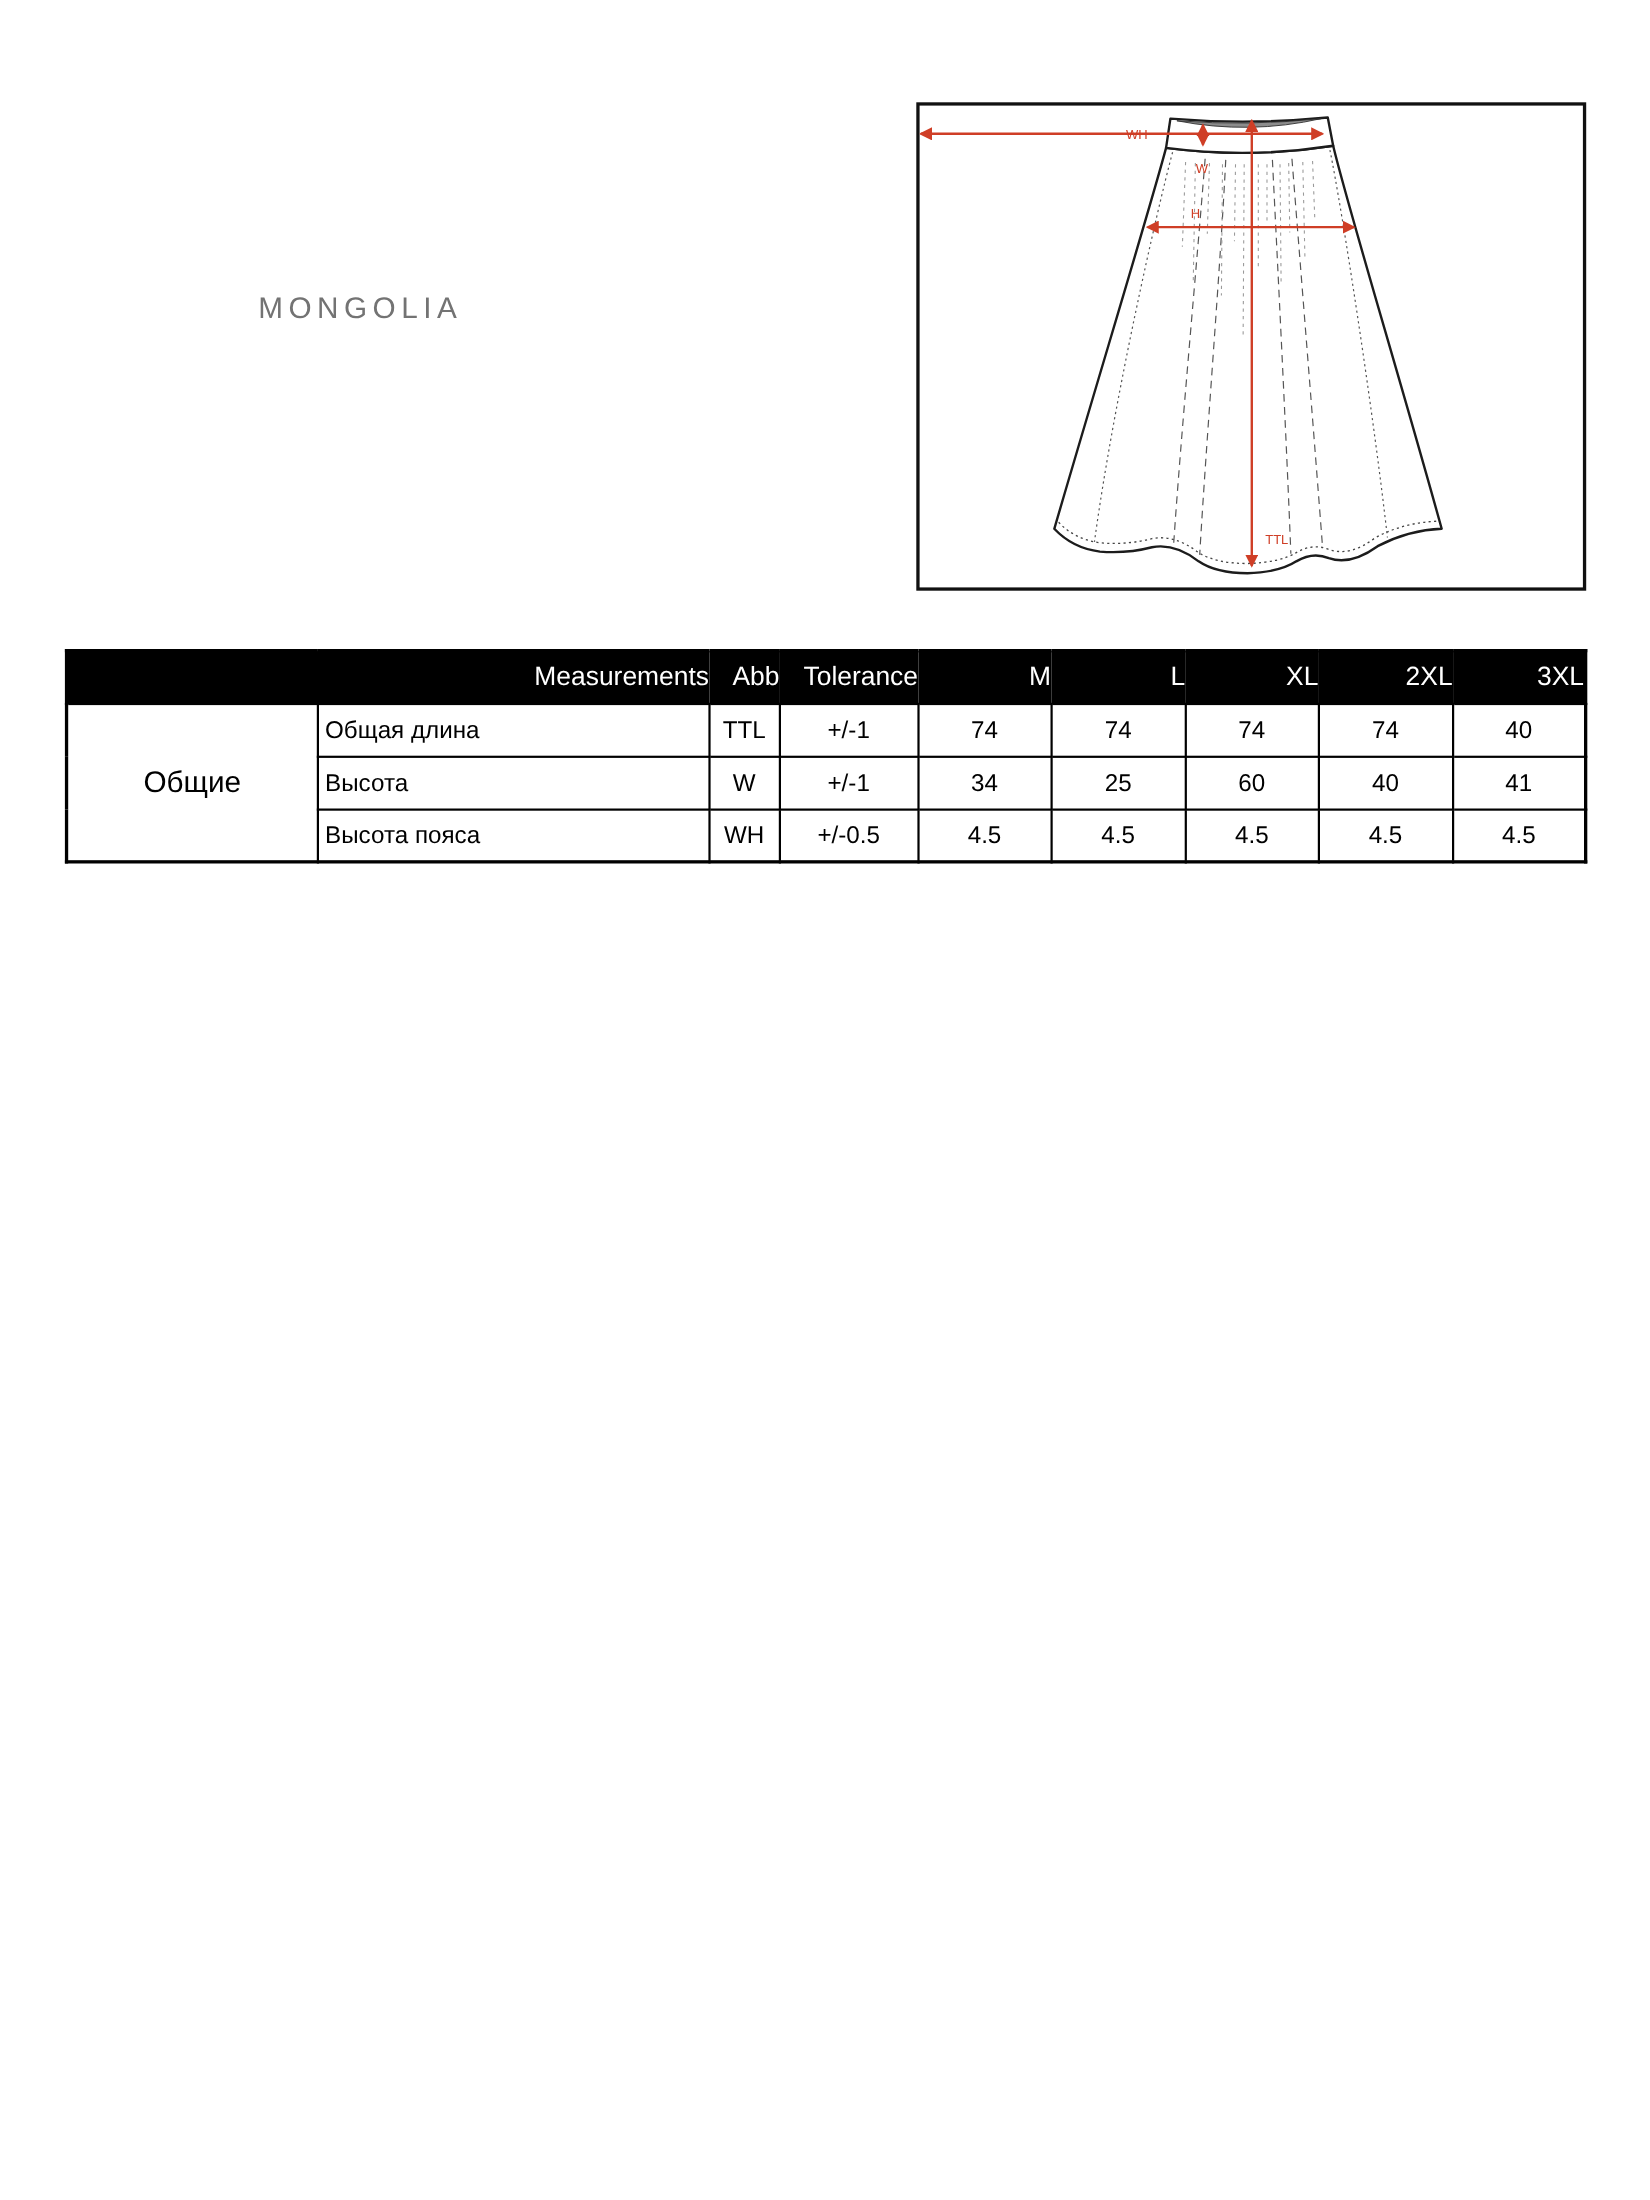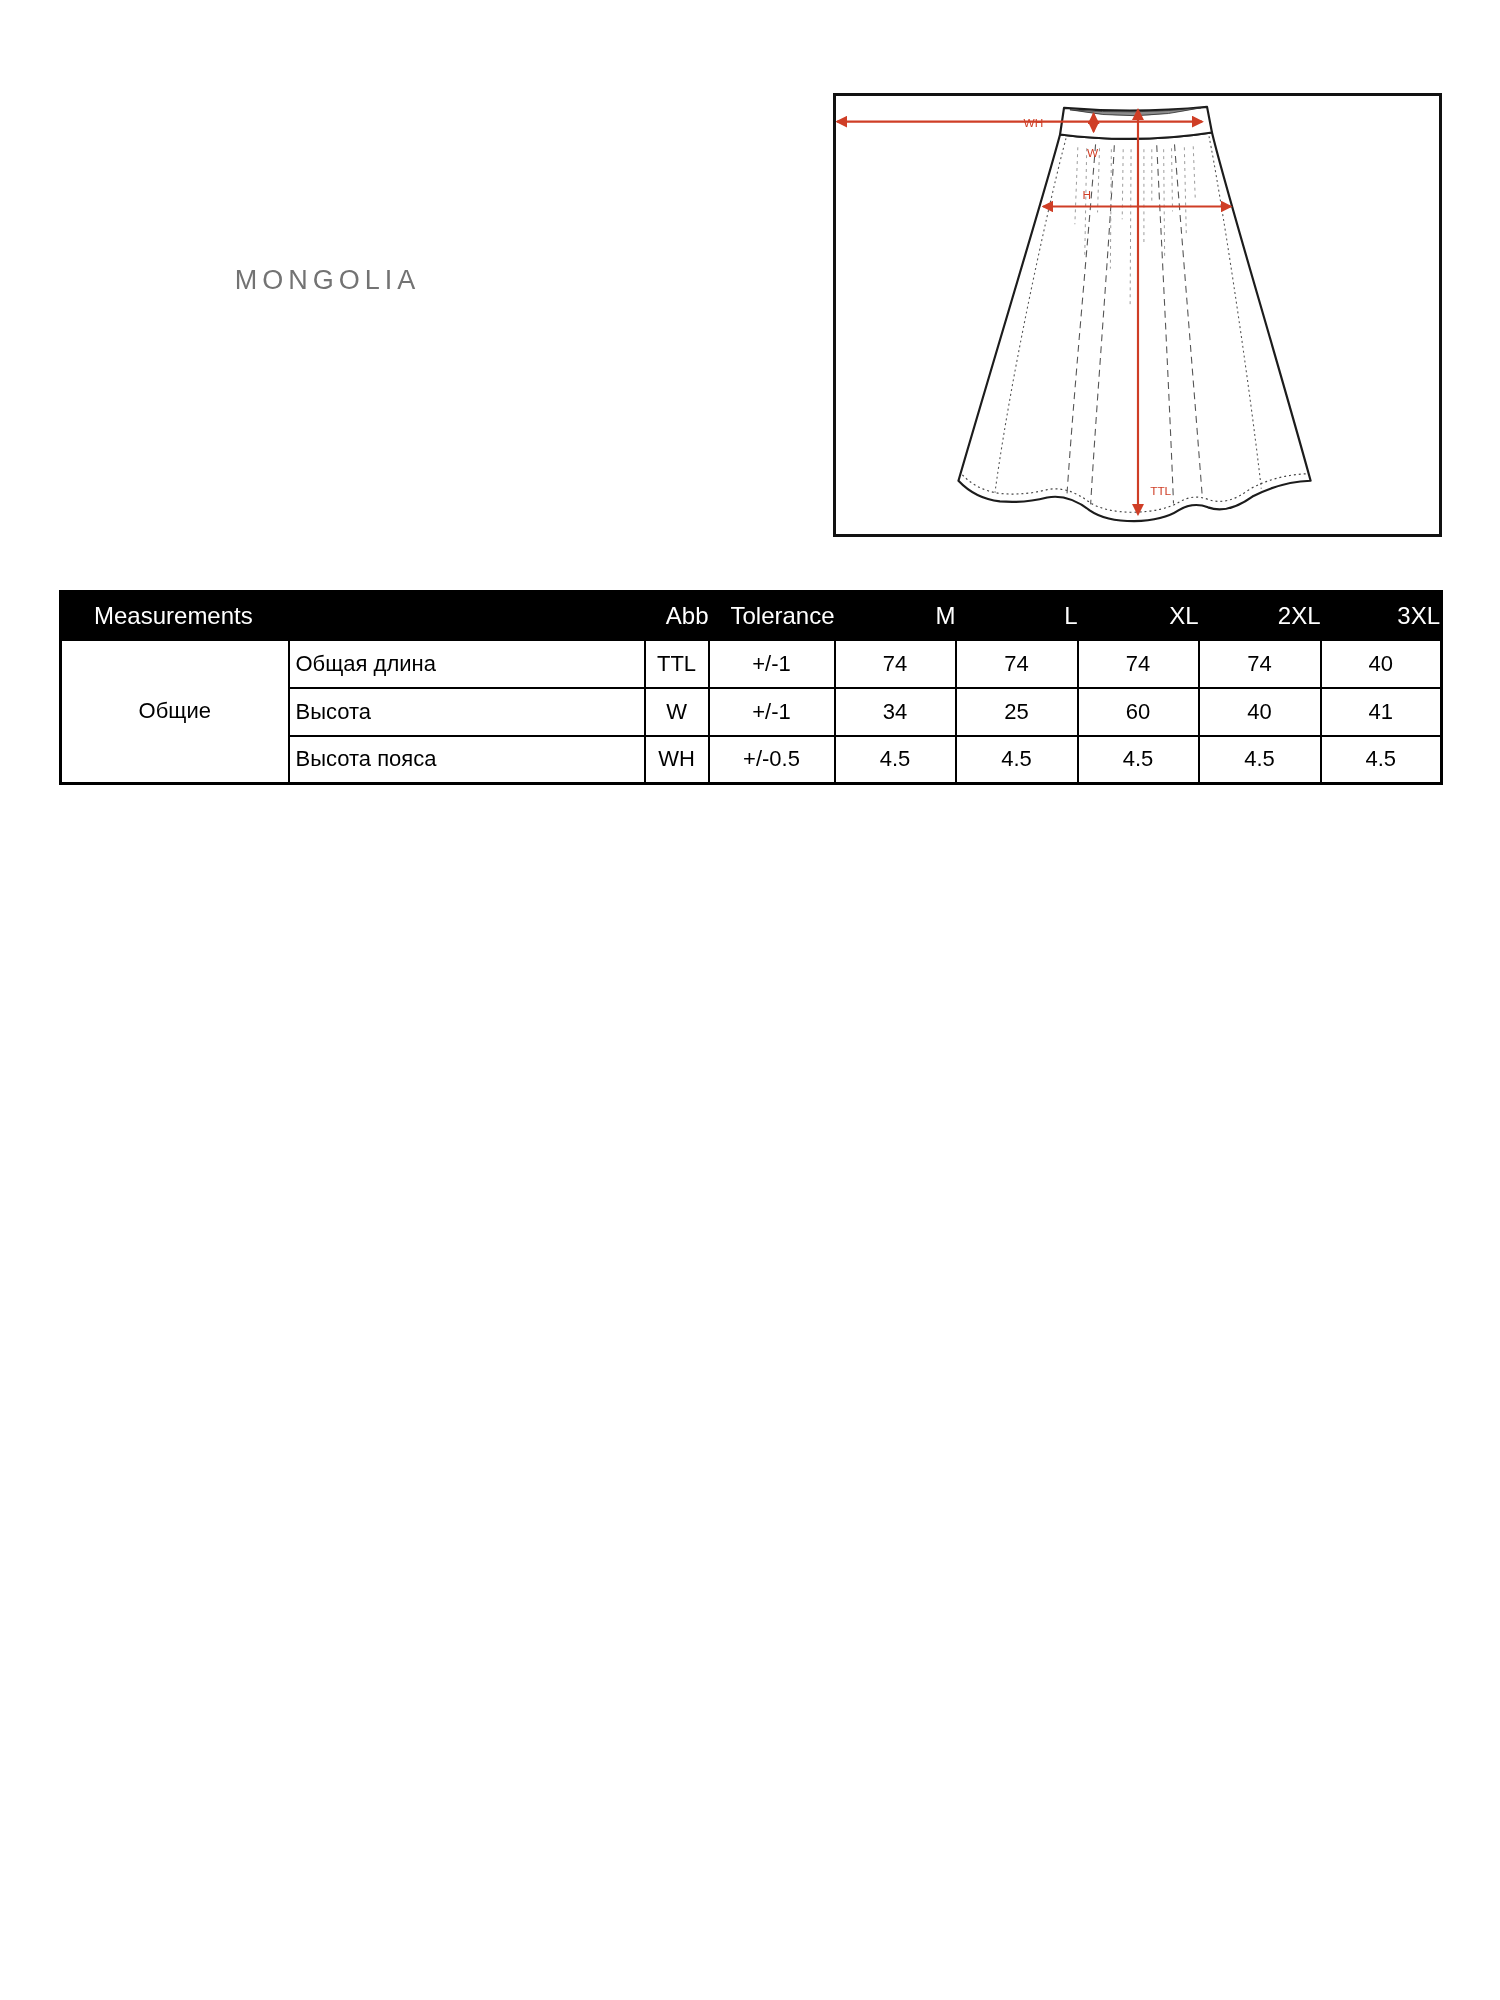--- a/index.html
+++ b/index.html
@@ -23,7 +23,7 @@
                border:3px solid #000; }
   table.spec thead th { background:#000; color:#fff; font-weight:400; font-size:24px;
                         height:48px; text-align:right; border:none; }
-  table.spec thead th.h-meas { text-align:left; padding-left:32px; }
+  table.spec thead th.h-meas { text-align:right; padding-left:48px; }
   table.spec td { border:2px solid #000; font-size:22px; color:#000; height:48px;
                   text-align:center; vertical-align:middle; background:#fff; }
   table.spec td.group { font-size:22px; }

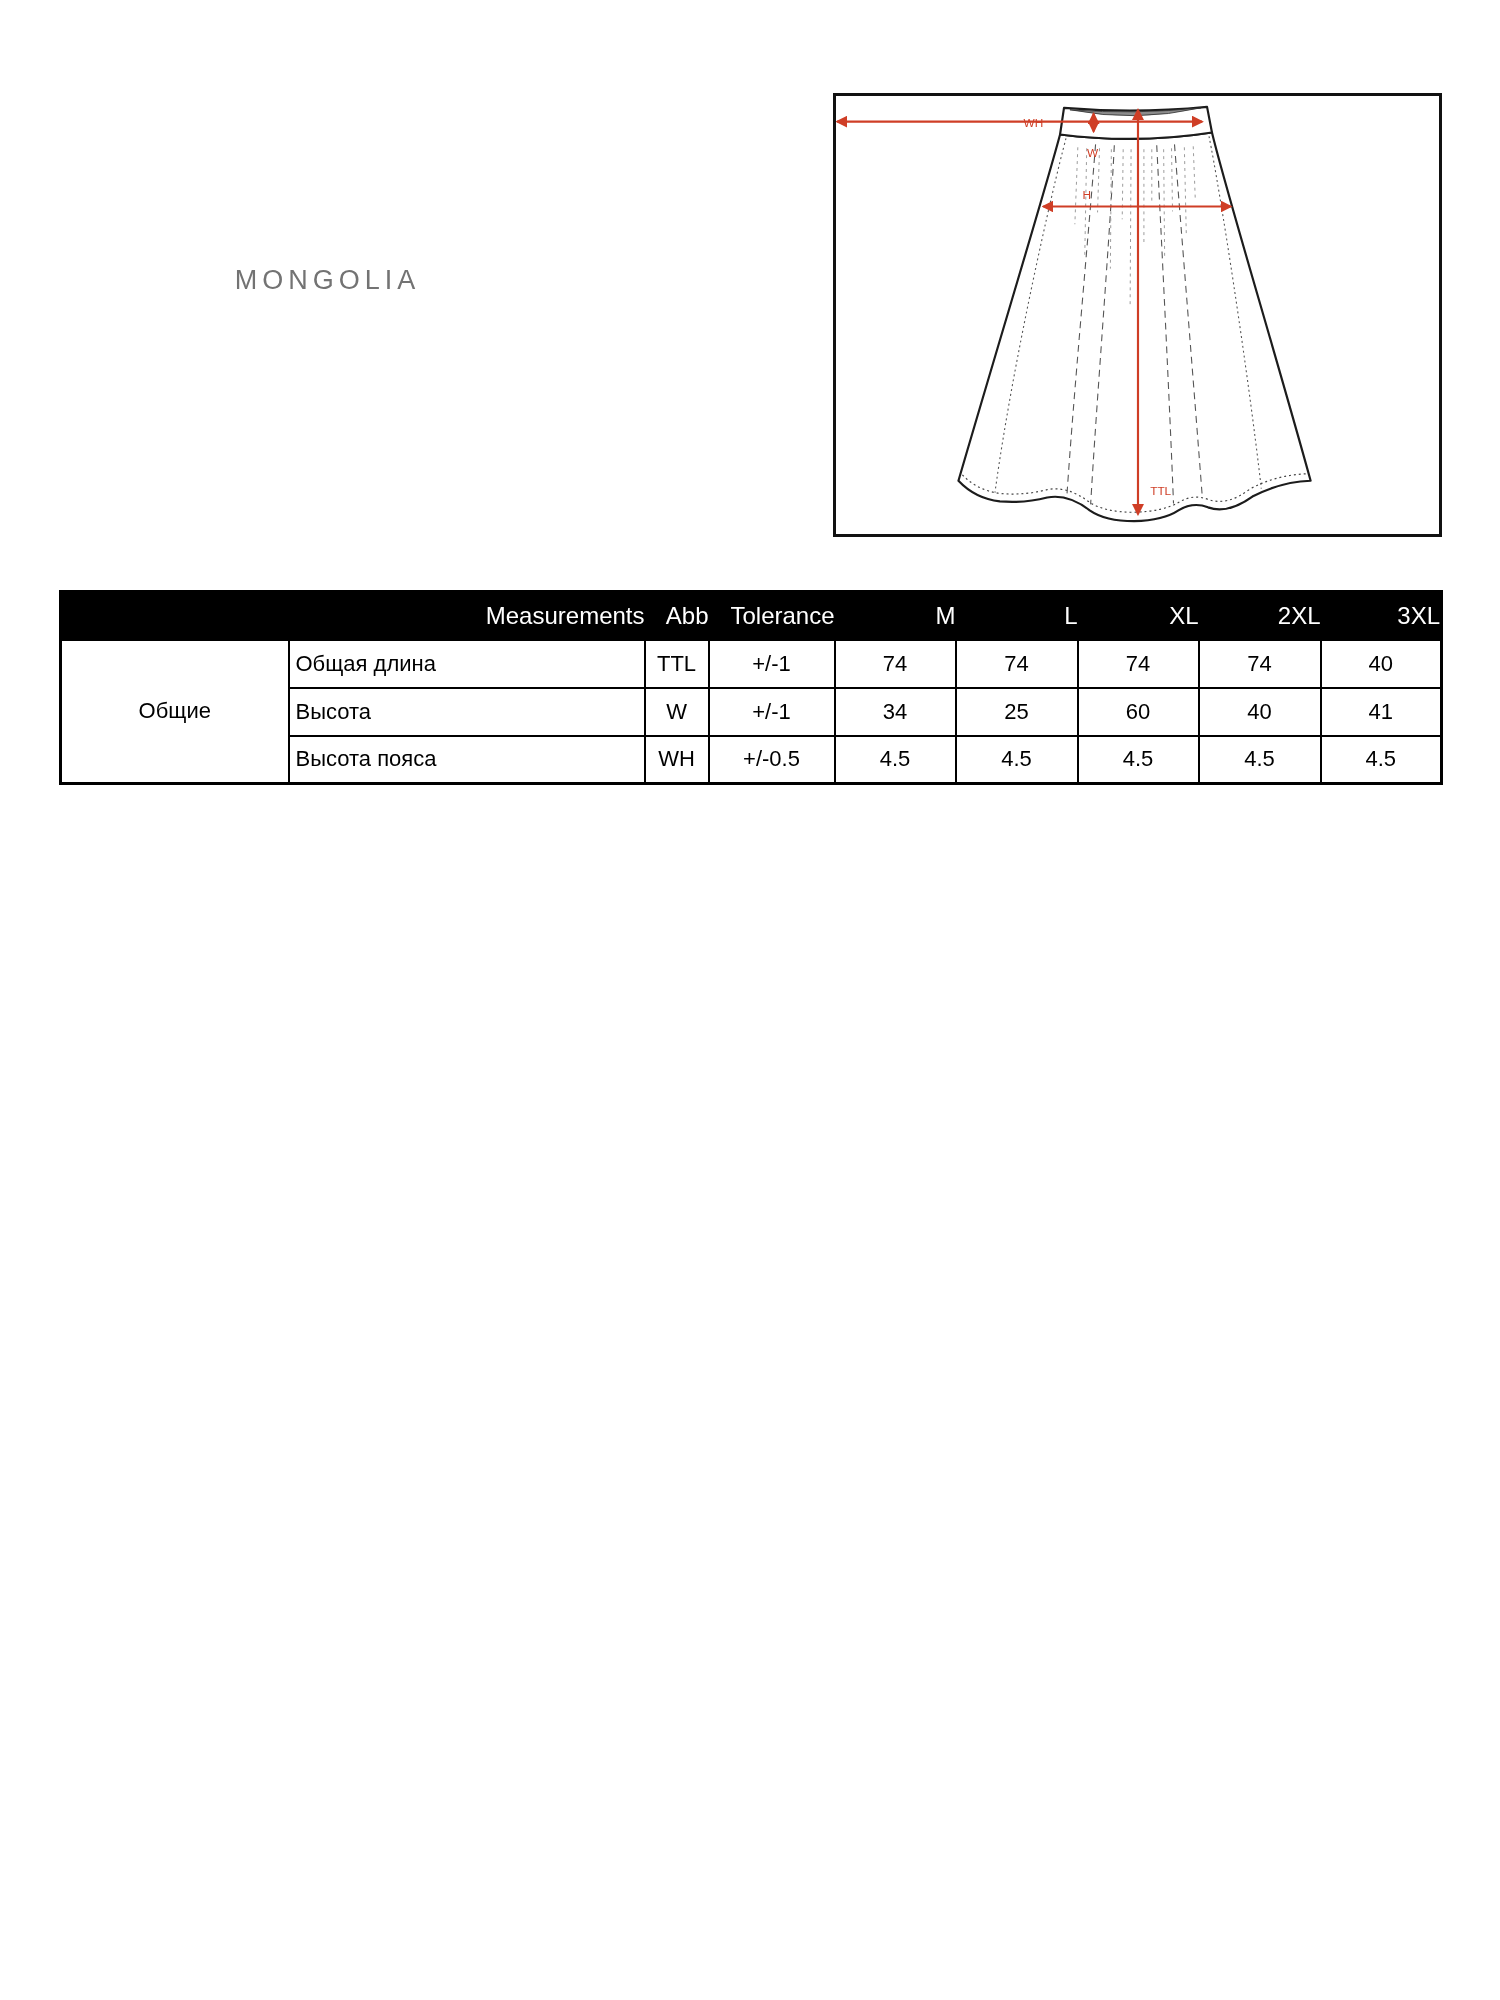--- a/index.html
+++ b/index.html
@@ -26,7 +26,7 @@
   table.spec thead th.h-meas { text-align:right; padding-left:48px; }
   table.spec td { border:2px solid #000; font-size:22px; color:#000; height:48px;
                   text-align:center; vertical-align:middle; background:#fff; }
-  table.spec td.group { font-size:22px; }
+  table.spec td.group { font-size:27px; }
   table.spec td.mname { text-align:left; padding-left:6px; }
 </style>
 </head>

